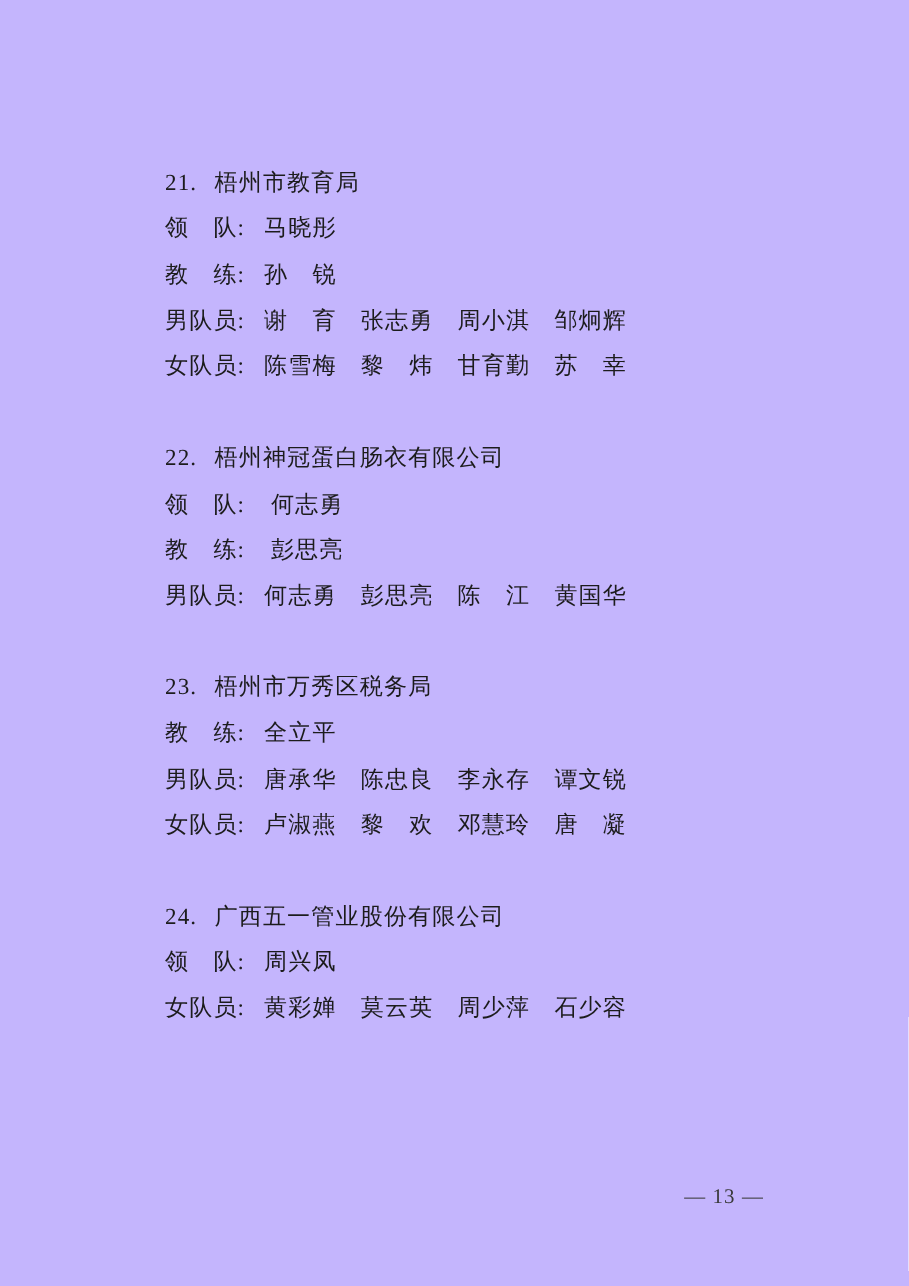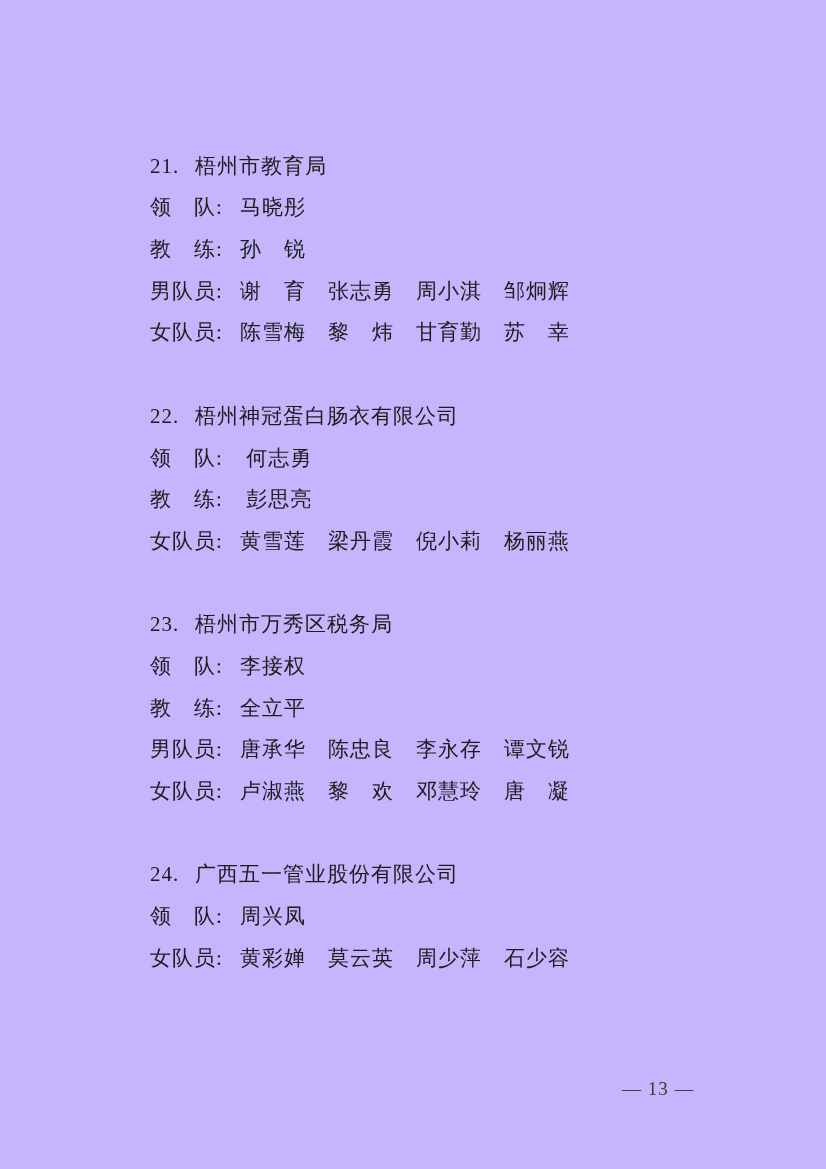--- a/index.html
+++ b/index.html
@@ -86,6 +86,9 @@
         <span class="row-label">教　练:</span><span> 彭思亮</span>
       </div>
       <div class="line">
+        <span class="row-label">男队员:</span><span>何志勇　彭思亮　陈　江　黄国华</span>
+      </div>
+      <div class="line">
         <span class="row-label">女队员:</span><span>黄雪莲　梁丹霞　倪小莉　杨丽燕</span>
       </div>
     </div>

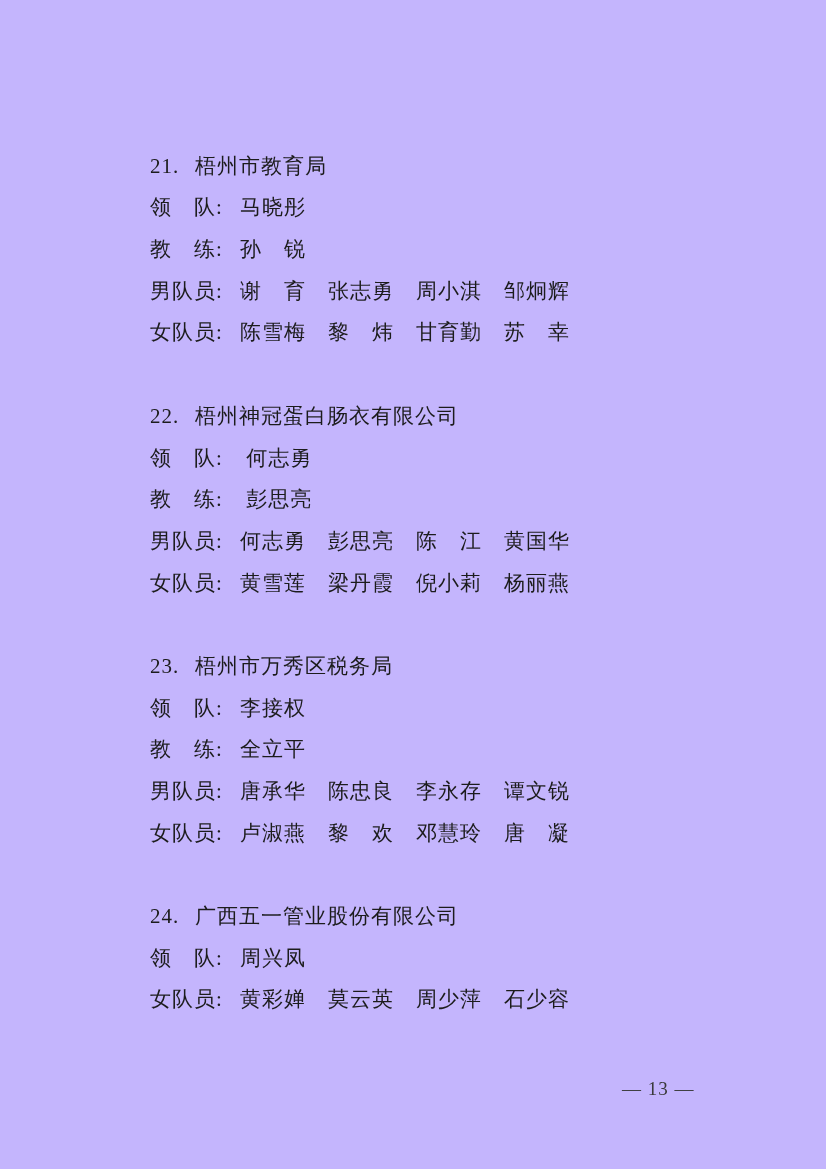--- a/index.html
+++ b/index.html
@@ -88,9 +88,6 @@
       <div class="line">
         <span class="row-label">男队员:</span><span>何志勇　彭思亮　陈　江　黄国华</span>
       </div>
-      <div class="line">
-        <span class="row-label">女队员:</span><span>黄雪莲　梁丹霞　倪小莉　杨丽燕</span>
-      </div>
     </div>
 
     <div class="team-section">

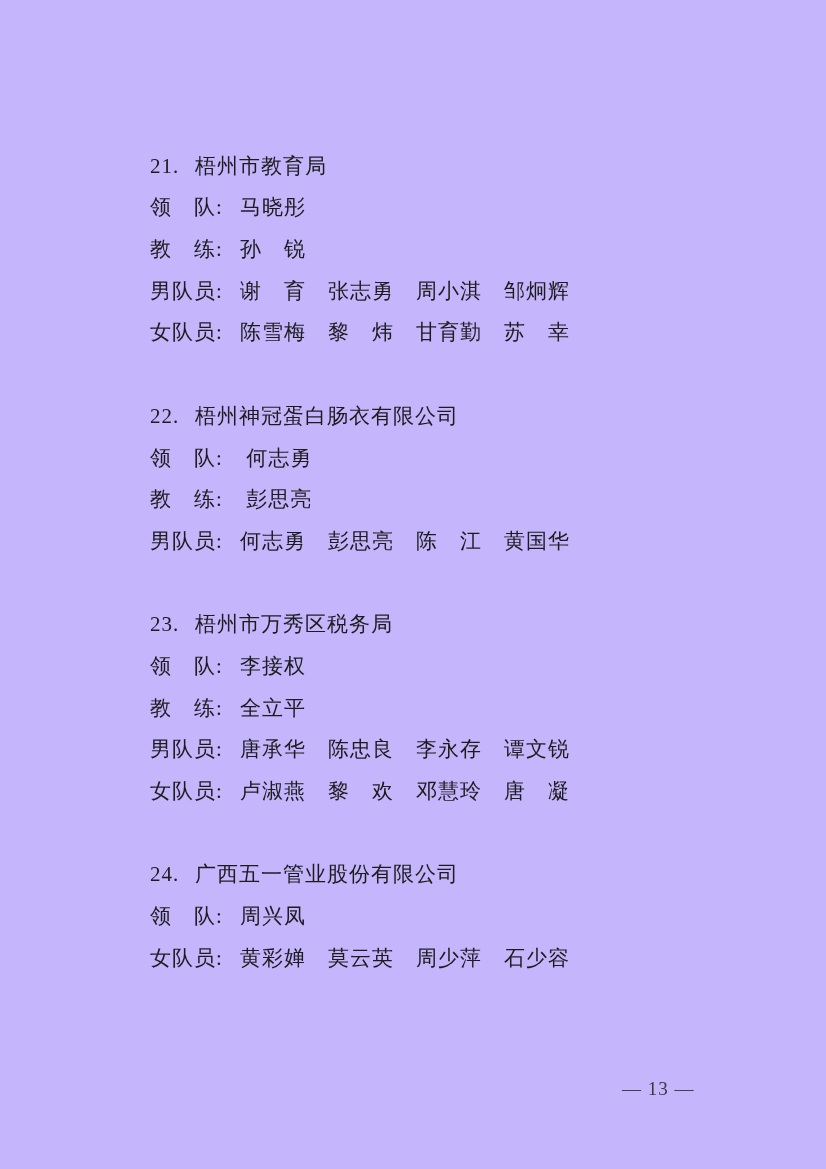--- a/index.html
+++ b/index.html
@@ -95,9 +95,6 @@
         <span class="team-index">23.</span><span>梧州市万秀区税务局</span>
       </div>
       <div class="line">
-        <span class="row-label">领　队:</span><span>李接权</span>
-      </div>
-      <div class="line">
         <span class="row-label">教　练:</span><span>全立平</span>
       </div>
       <div class="line">

